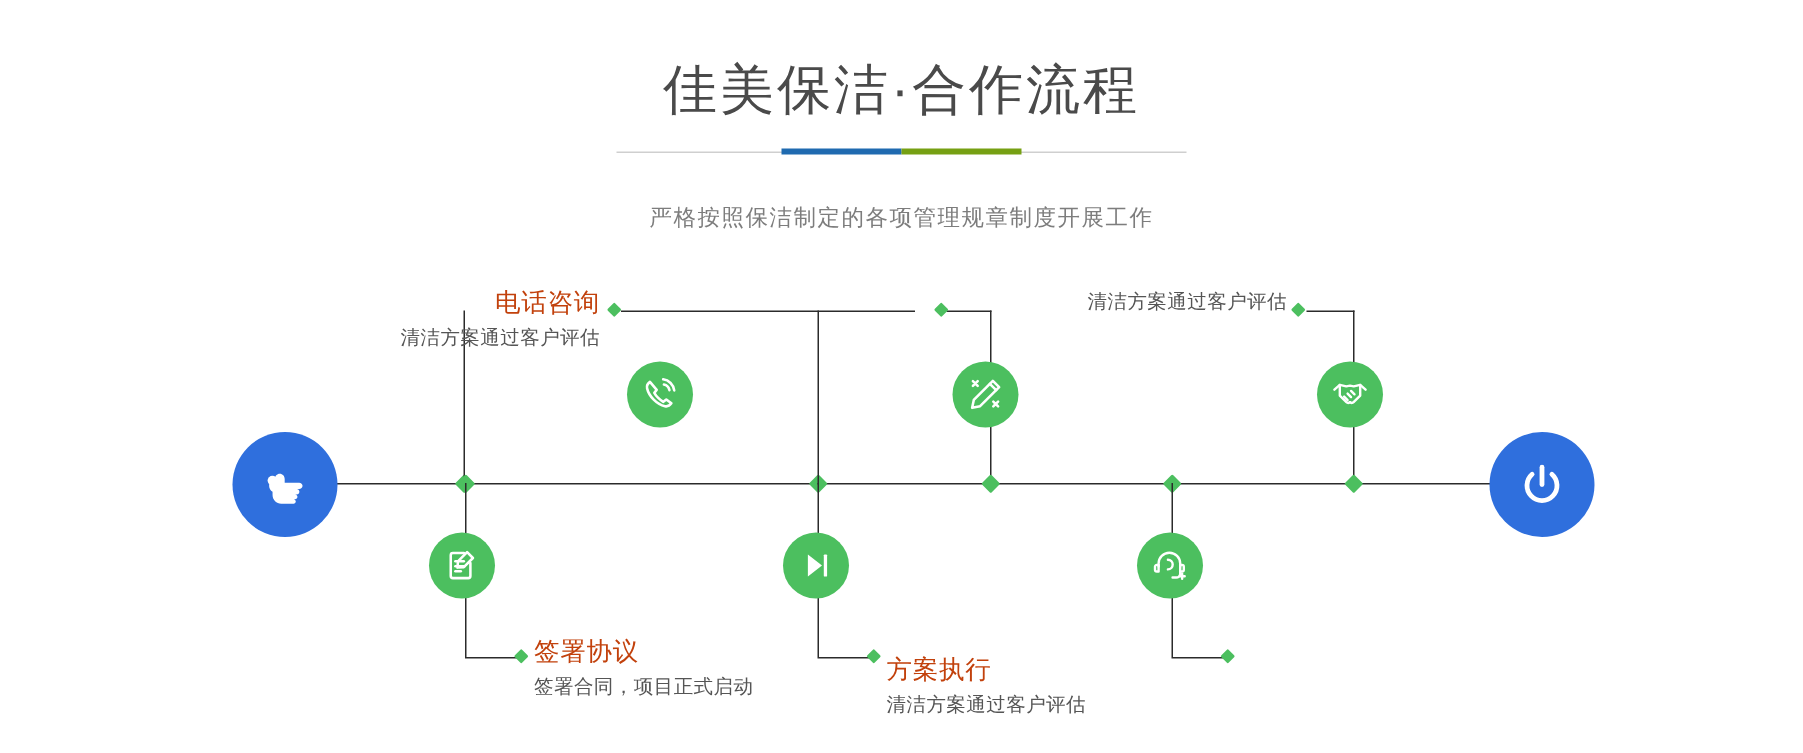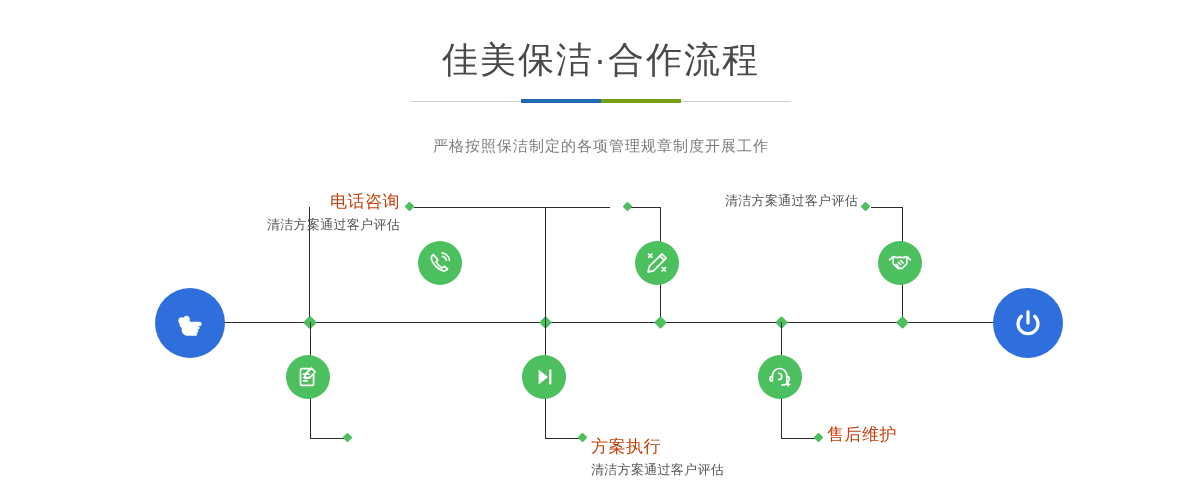--- a/index.html
+++ b/index.html
@@ -240,6 +240,10 @@
     </span>
   </div>
   <div class="bullet" style="left:344px; top:434px;"></div>
+  <div class="label bottom" style="left:356px; top:423px; width:260px;">
+    <div class="lbl-title">签署协议</div>
+    <div class="lbl-desc">签署合同，项目正式启动</div>
+  </div>
 
   <div class="diamond" style="left:541px; top:318px;"></div>
   <div class="conn v" style="left:545px; top:207px; height:116px;"></div>

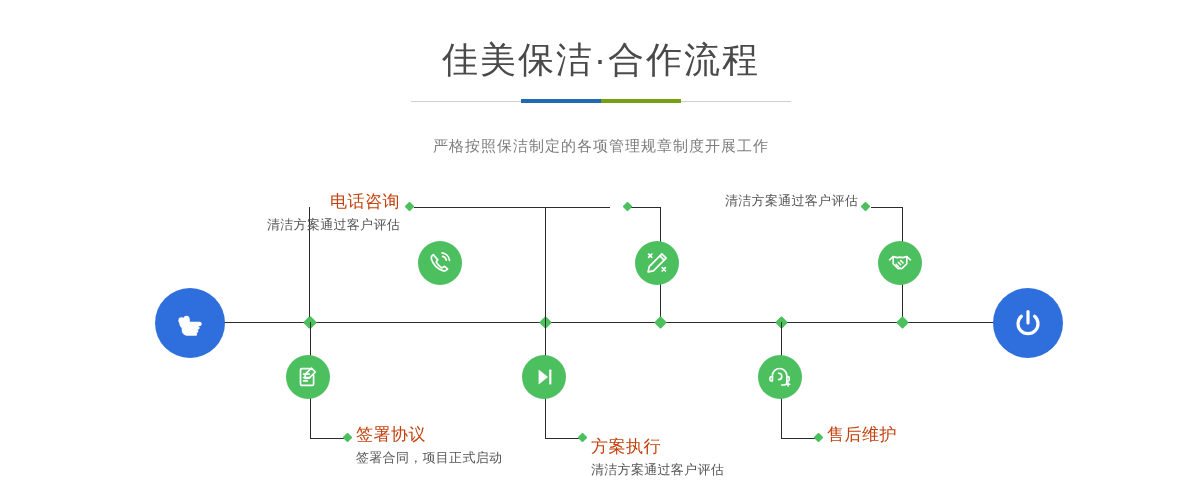--- a/index.html
+++ b/index.html
@@ -321,7 +321,6 @@
   </div>
   <div class="bullet" style="left:815px; top:434px;"></div>
   <div class="label bottom" style="left:827px; top:423px; width:280px;">
-    <div class="lbl-title">售后维护</div>
   </div>
 
 </div>

